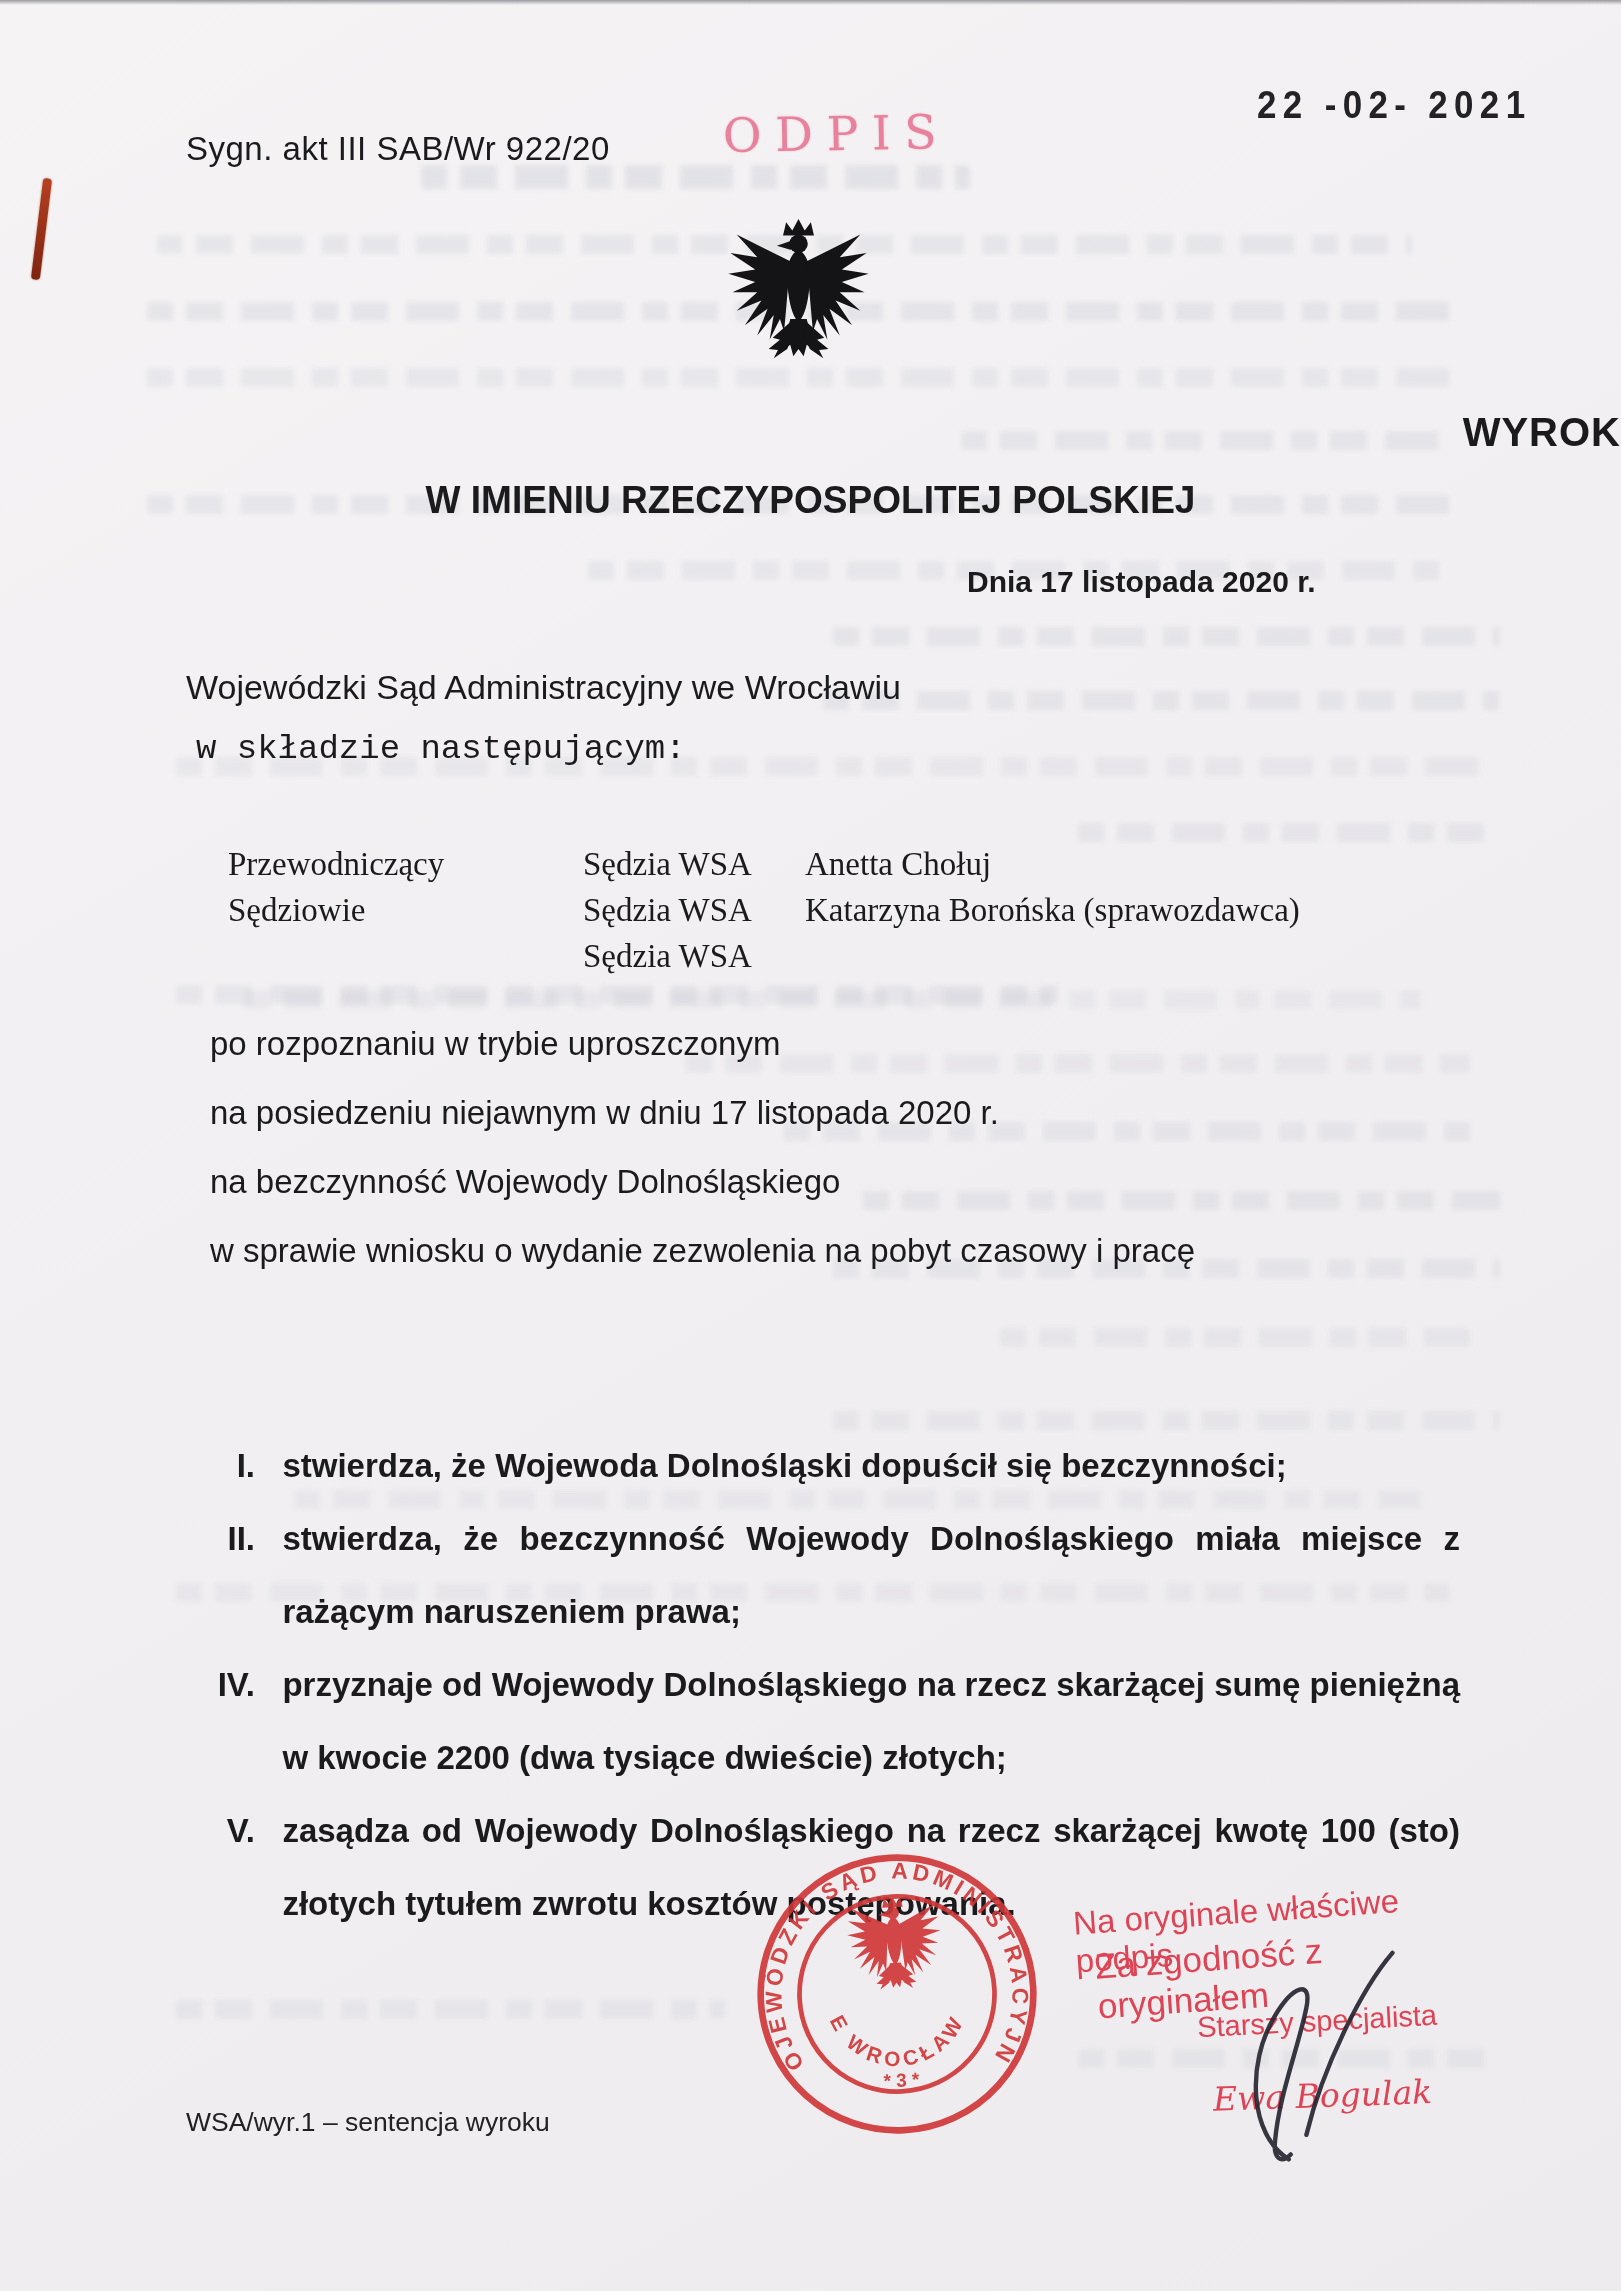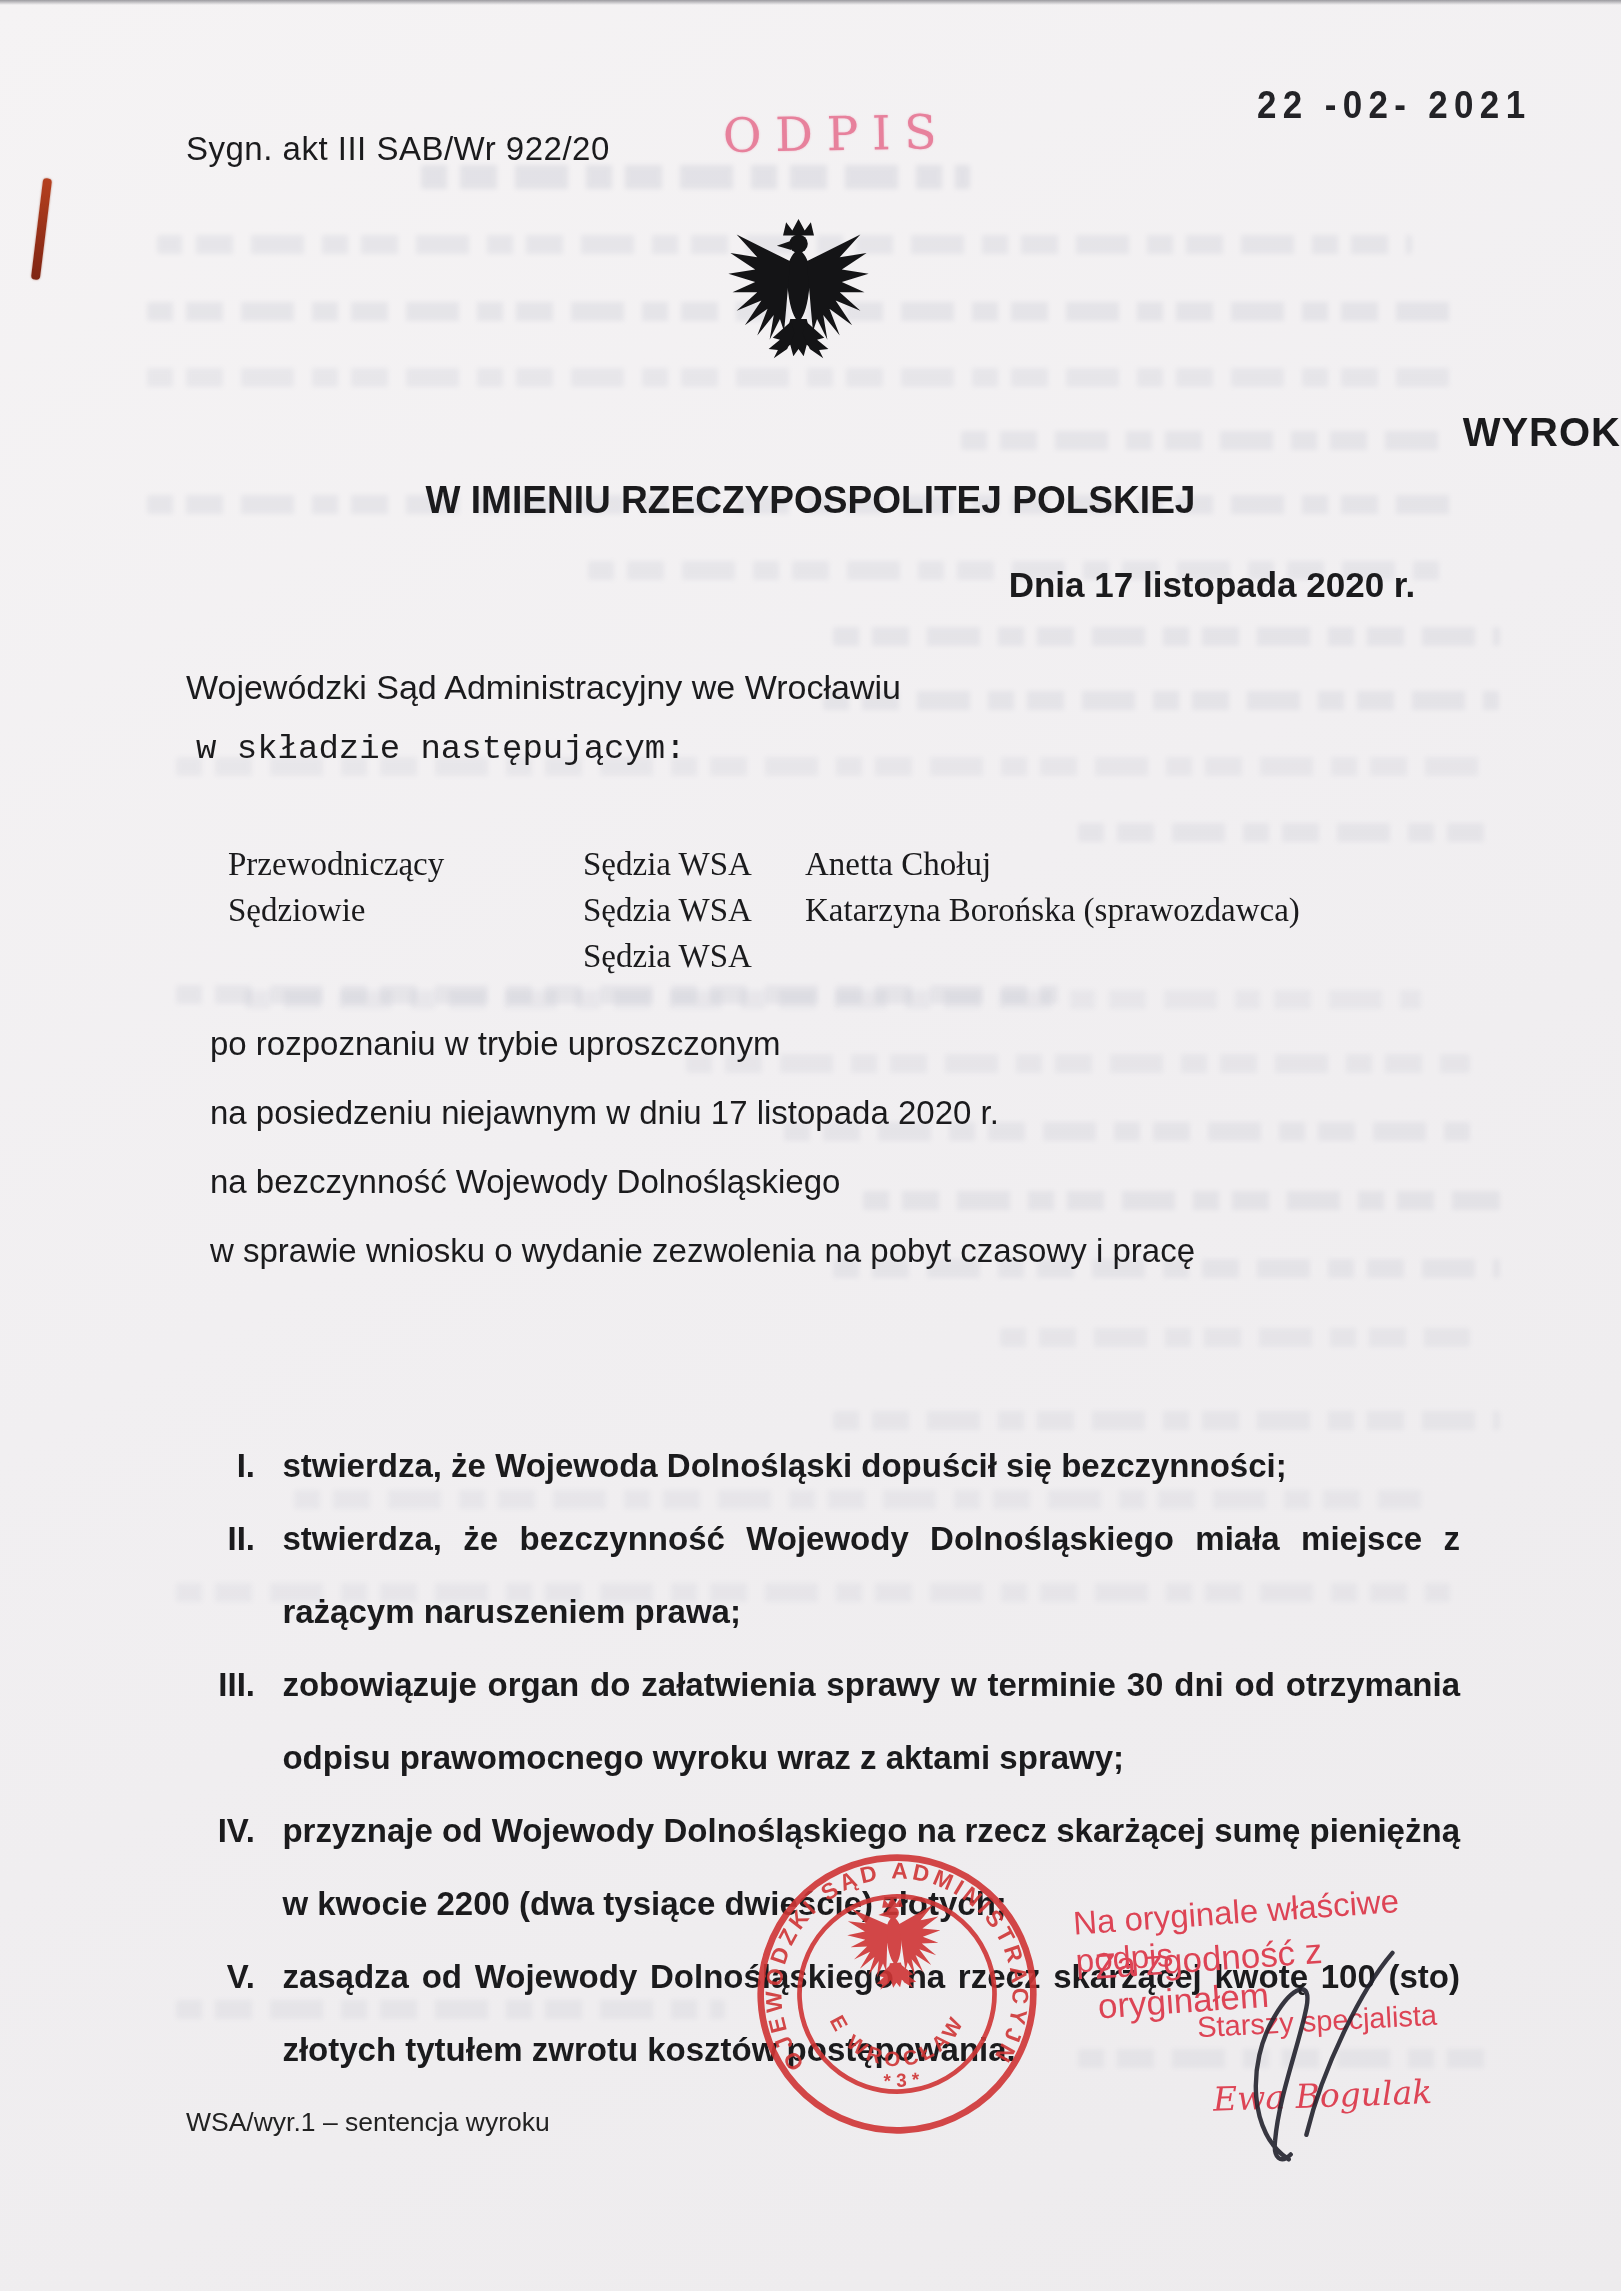--- a/index.html
+++ b/index.html
@@ -32,8 +32,8 @@
     font-size:40px;font-weight:bold;letter-spacing:1px;}
   .subtitle{position:absolute;left:0;top:478px;width:1621px;text-align:center;
     font-size:39px;font-weight:bold;transform:scaleX(.95);}
-  .dateline{position:absolute;left:967px;top:565px;width:490px;text-align:center;
-    font-size:35px;font-weight:bold;}
+  .dateline{position:absolute;left:967px;top:565px;width:490px;text-align:left;
+    font-size:30px;font-weight:bold;}
   .court{position:absolute;left:186px;top:668px;font-size:34px;}
   .composition{position:absolute;left:196px;top:730px;font-size:34px;font-family:Liberation Mono, monospace;}
   .panel{position:absolute;left:228px;top:841px;width:1235px;font-size:33px;line-height:46px;}

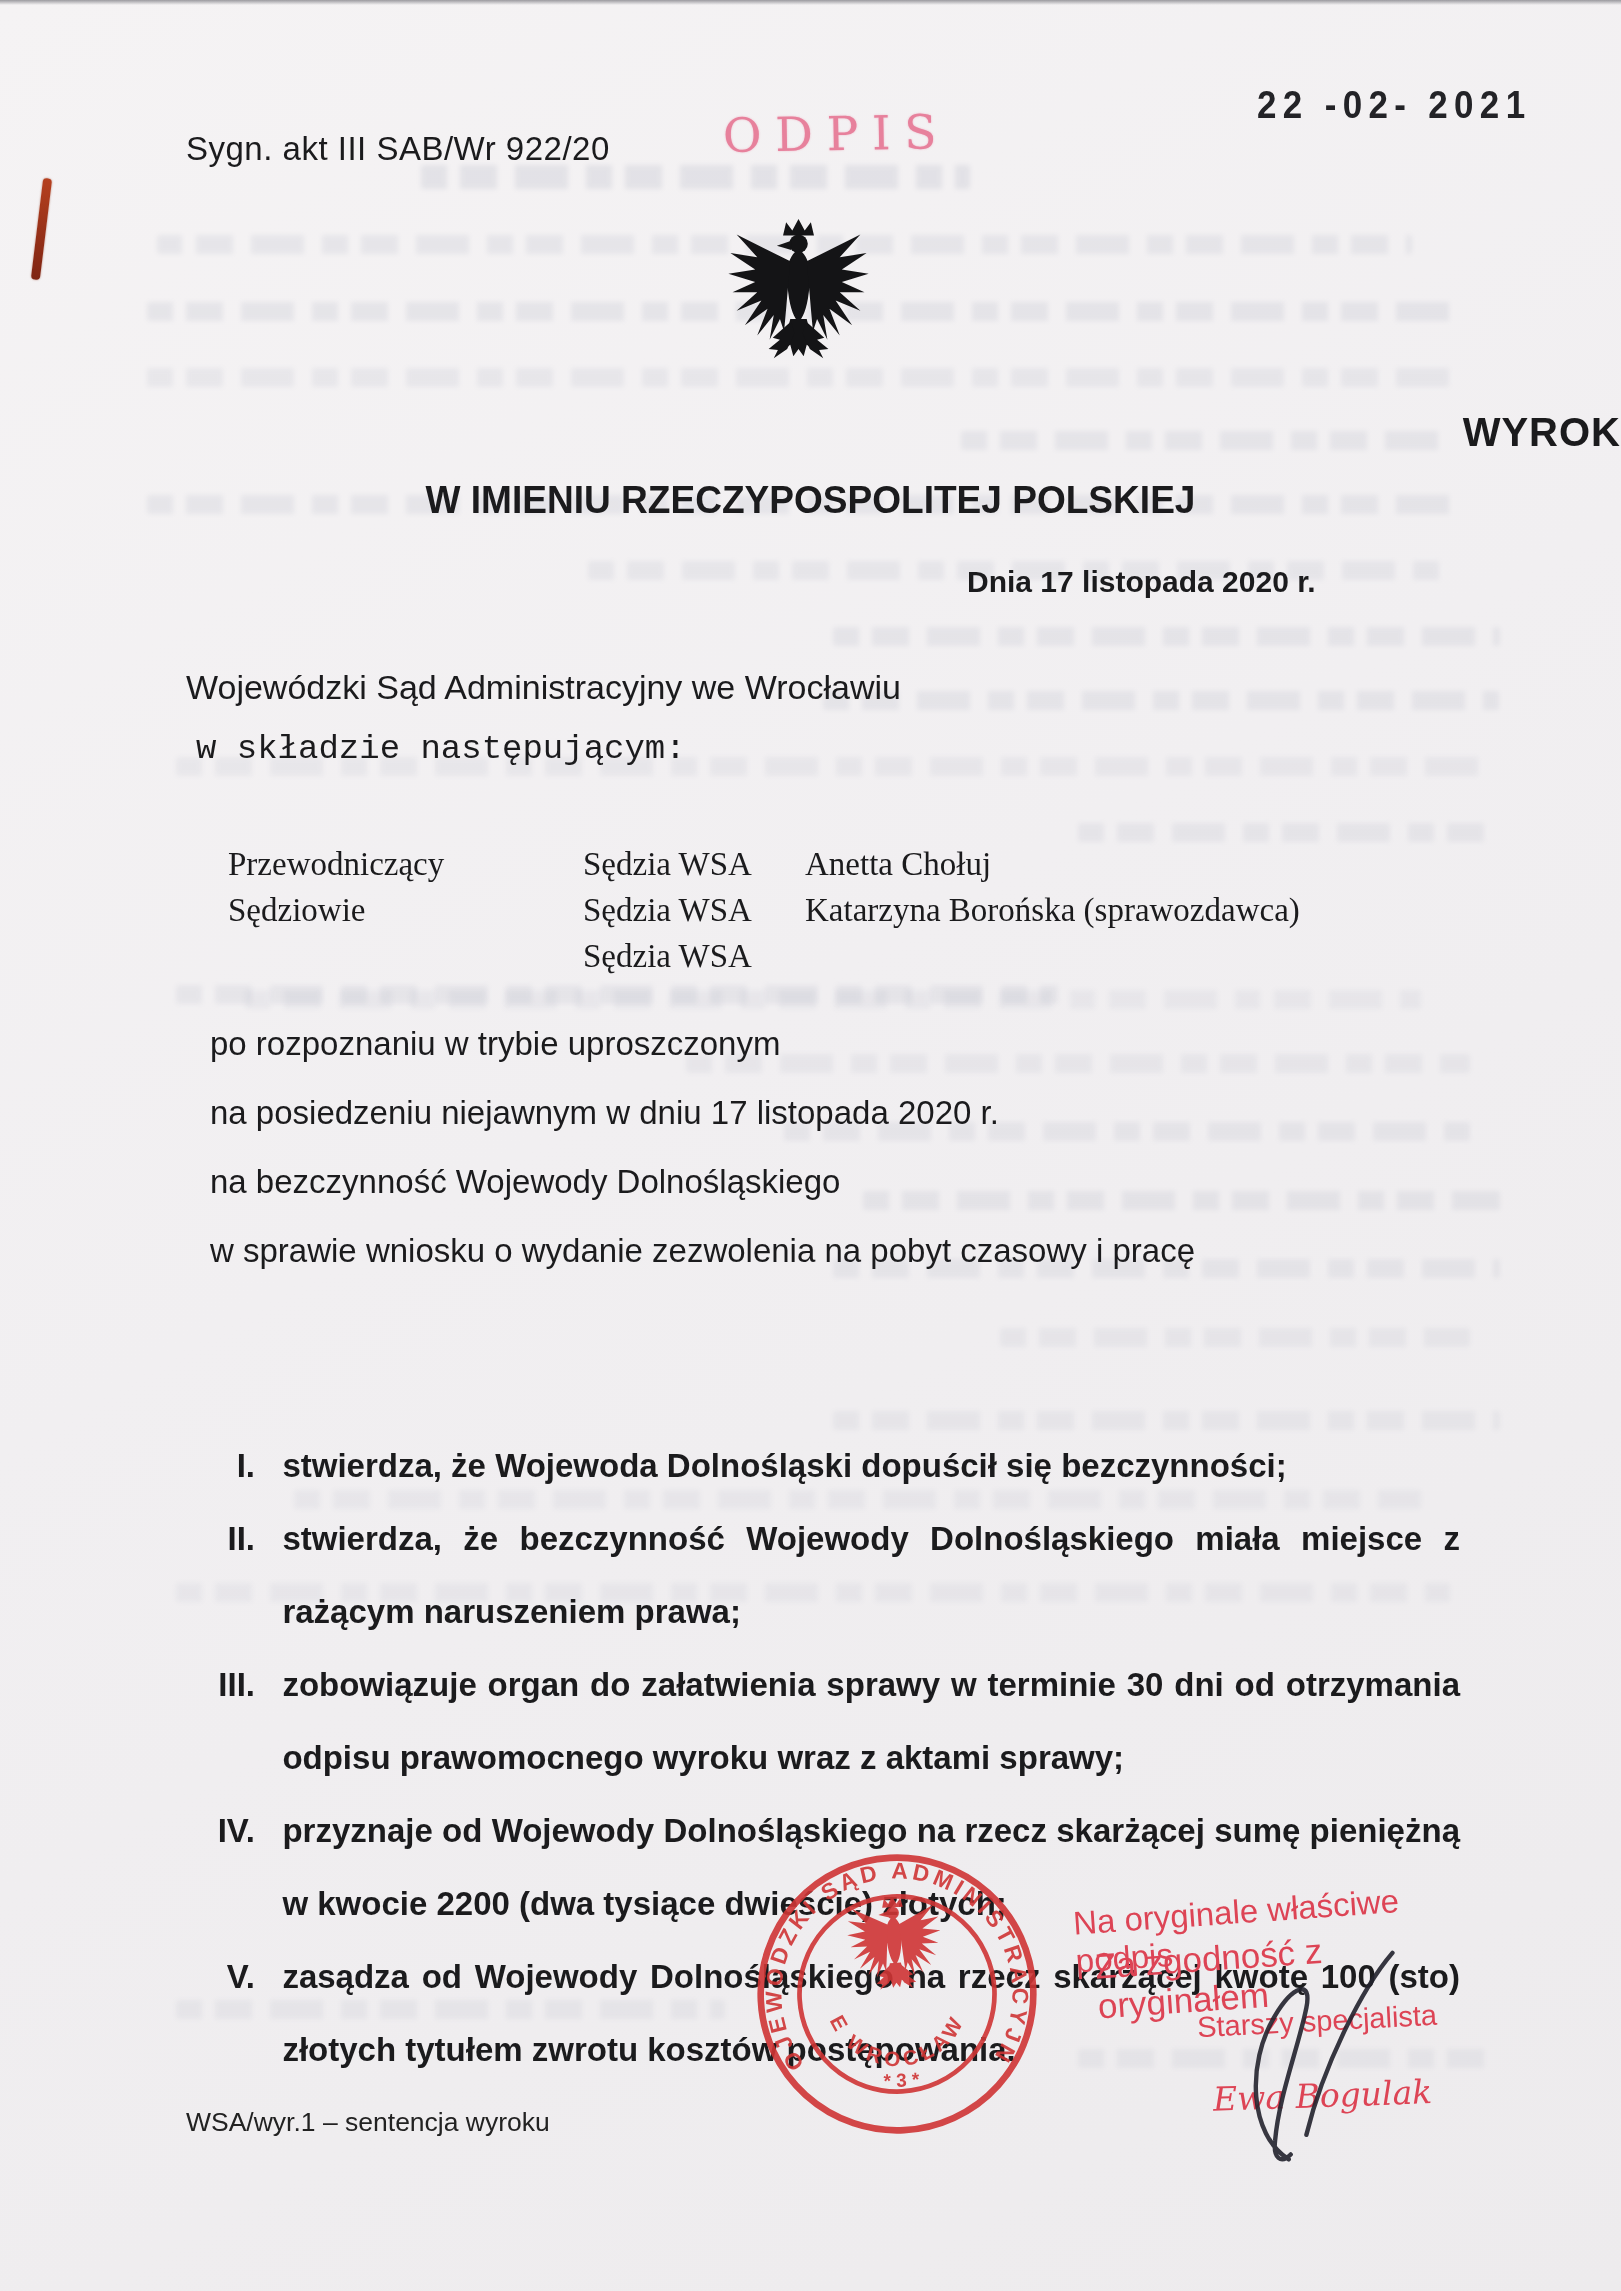--- a/index.html
+++ b/index.html
@@ -165,10 +165,6 @@
       <span class="ruling-text">stwierdza, że bezczynność Wojewody Dolnośląskiego miała miejsce z rażącym naruszeniem prawa;</span>
     </div>
     <div class="ruling">
-      <span class="ruling-num">III.</span>
-      <span class="ruling-text">zobowiązuje organ do załatwienia sprawy w terminie 30 dni od otrzymania odpisu prawomocnego wyroku wraz z aktami sprawy;</span>
-    </div>
-    <div class="ruling">
       <span class="ruling-num">IV.</span>
       <span class="ruling-text">przyznaje od Wojewody Dolnośląskiego na rzecz skarżącej sumę pieniężną w kwocie 2200 (dwa tysiące dwieście) złotych;</span>
     </div>

